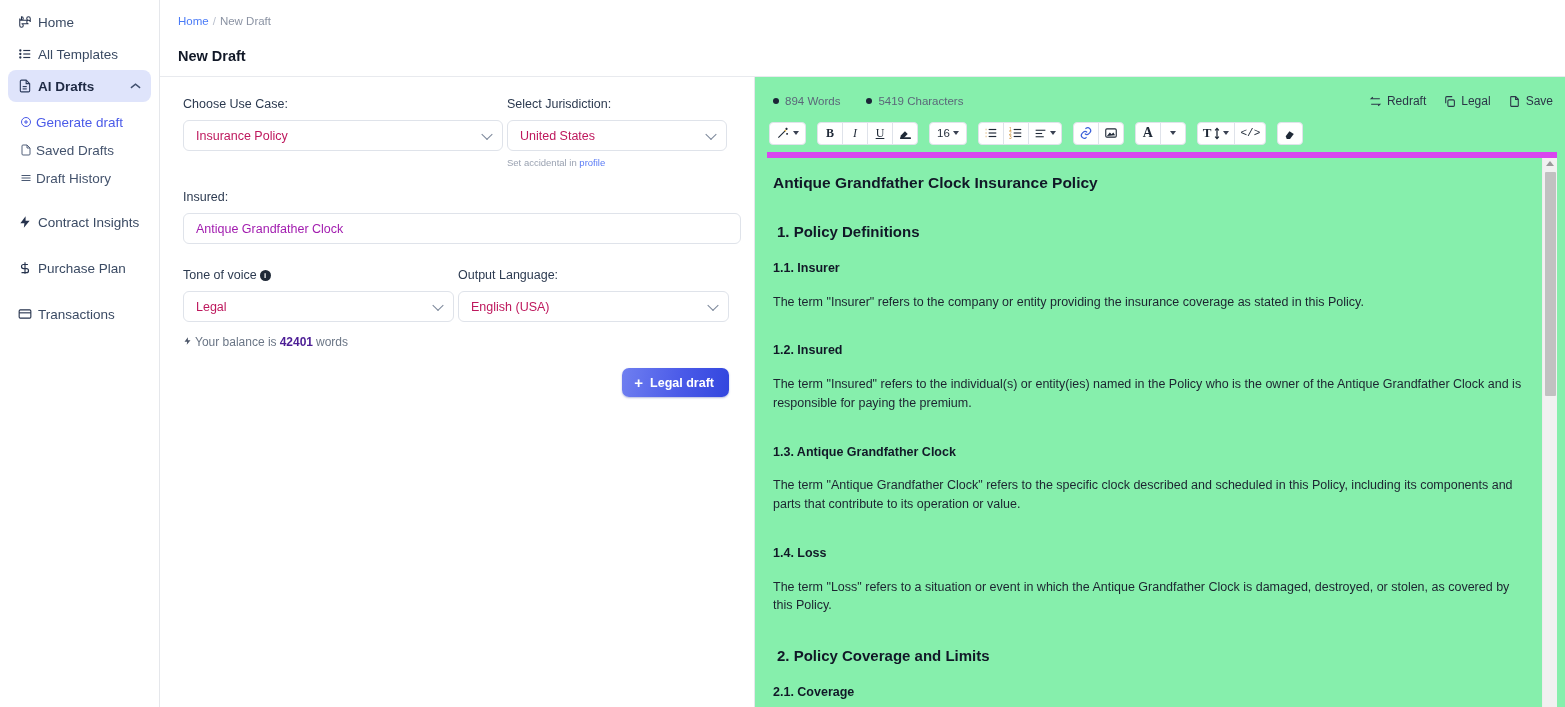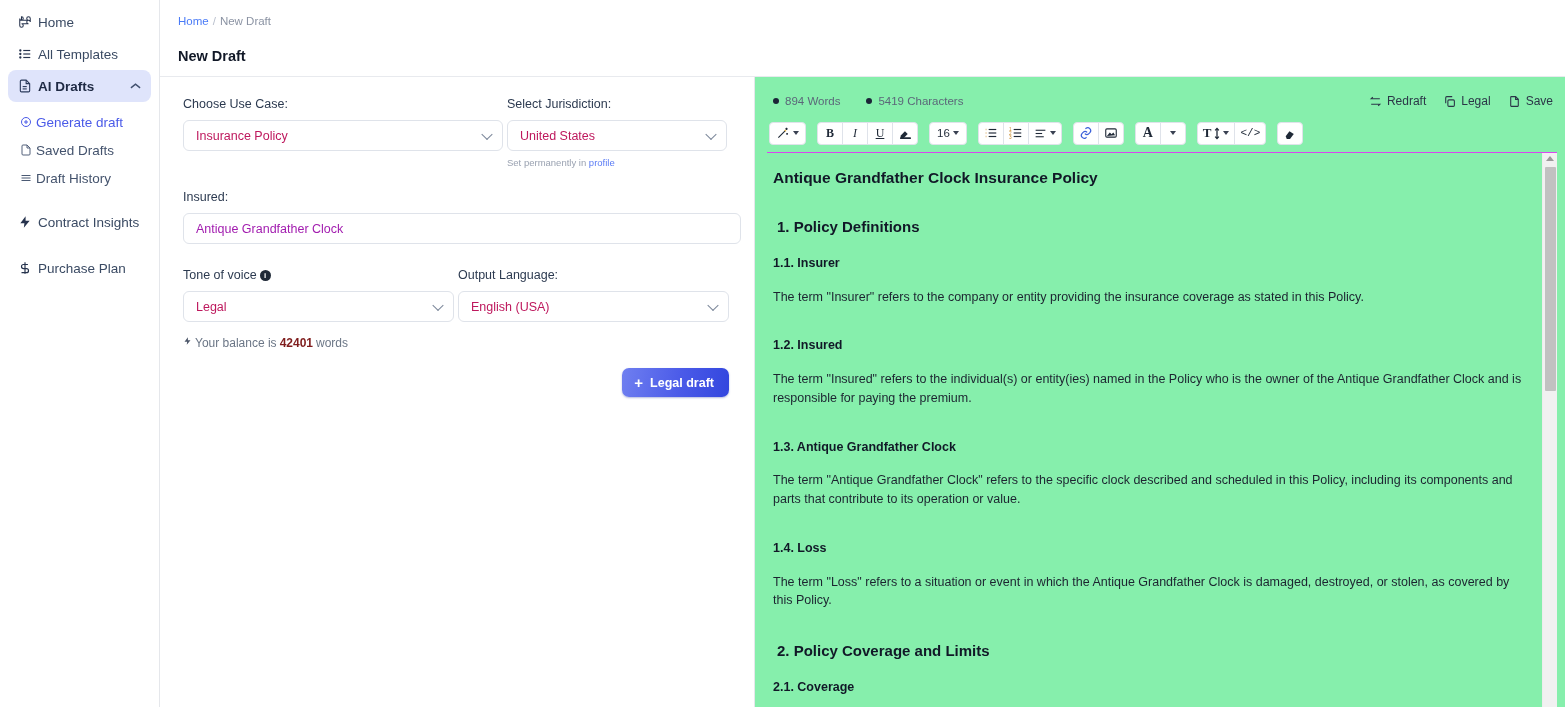--- a/index.html
+++ b/index.html
@@ -347,7 +347,7 @@
               <span class="chev"></span>
             </div>
             <div class="hint">
-              <span>Set permanently in </span><a href="#">profile</a>
+              <span>Set accidental in </span><a href="#">profile</a>
             </div>
           </div>
         </div>

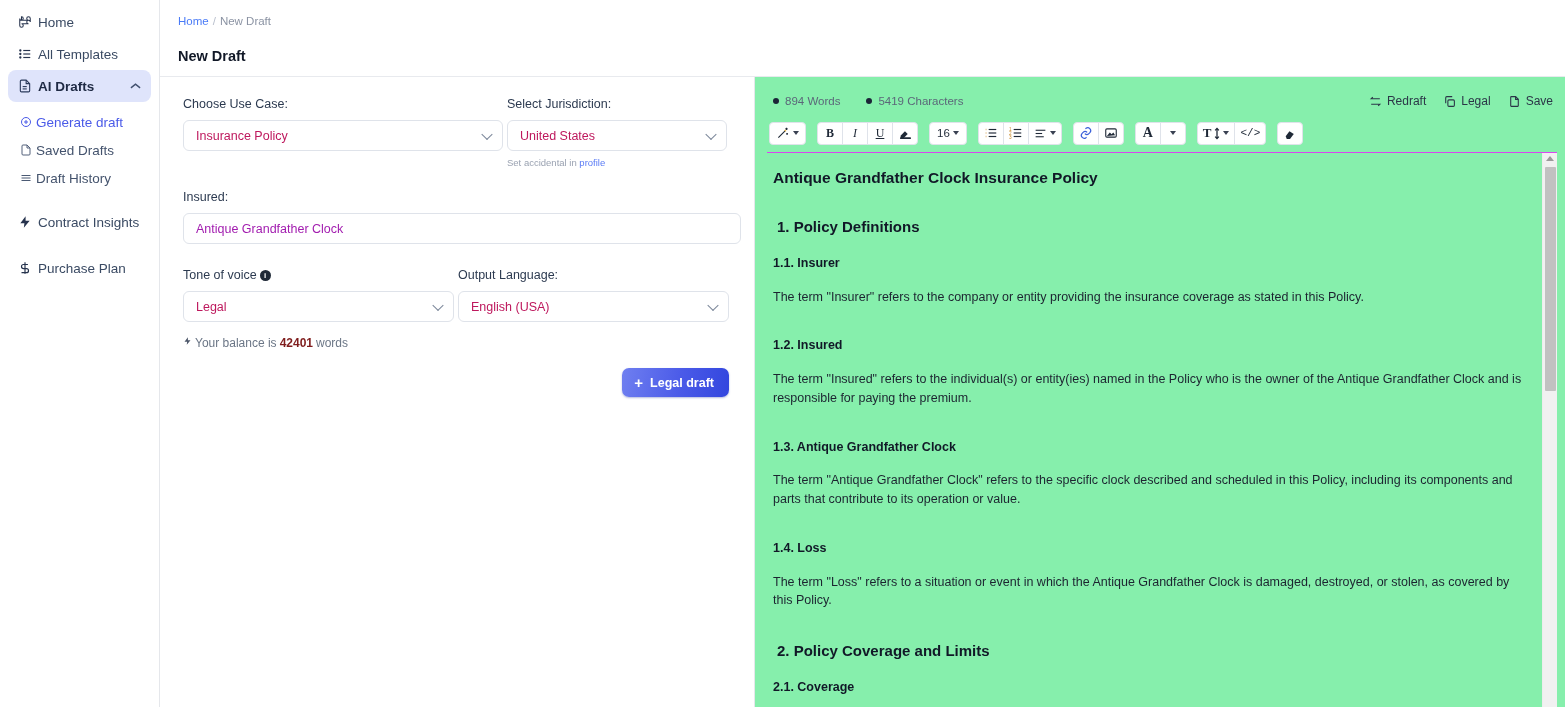--- a/index.html
+++ b/index.html
@@ -181,7 +181,7 @@
 
   .doc-wrap {
     flex: 1 1 auto; min-height: 0;
-    border-top: 1px solid #d946ef;
+    border-top: 6px solid #d946ef;
     display: flex;
     position: relative;
     overflow: hidden;

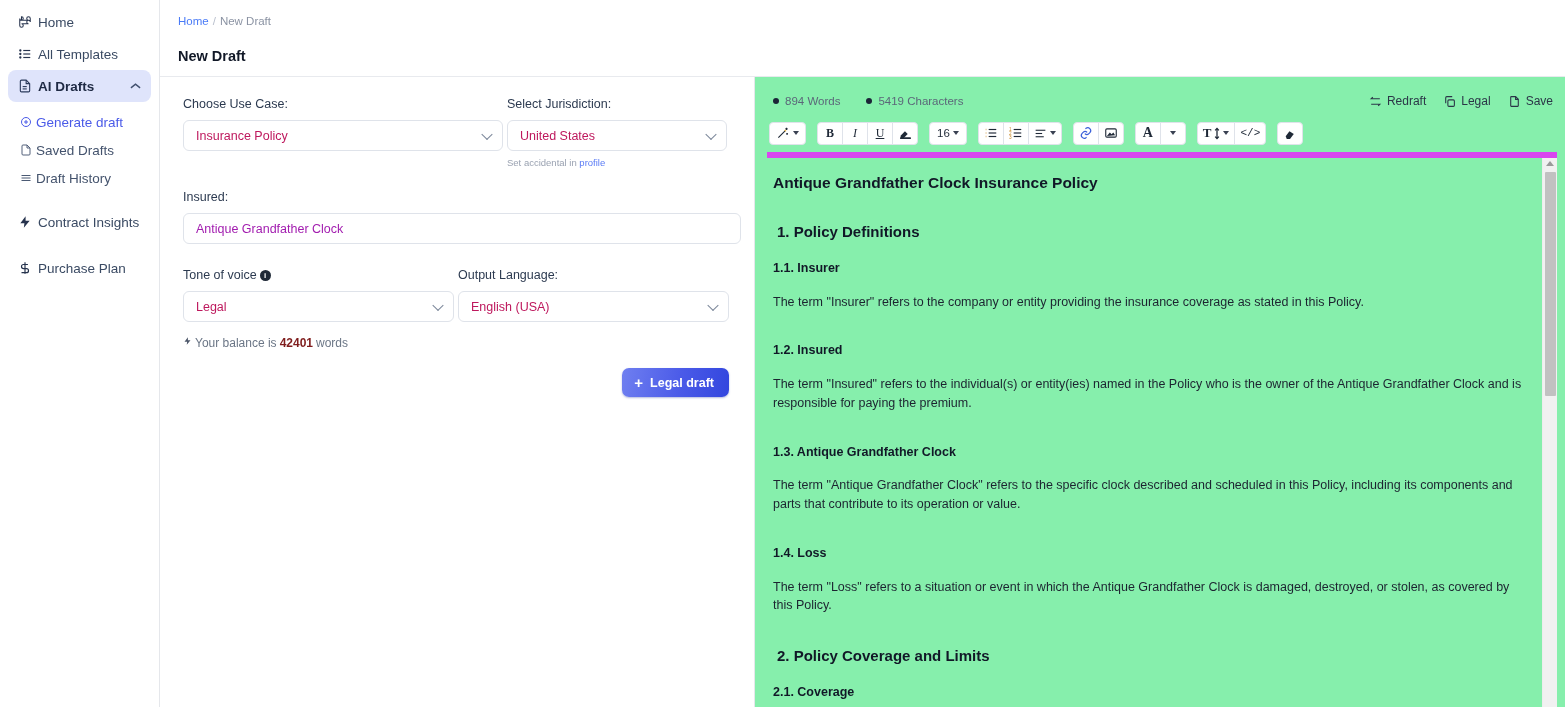--- a/index.html
+++ b/index.html
@@ -316,6 +316,15 @@
       <span class="label">Purchase Plan</span>
     </div>
 
+    <div class="nav-item gap-top">
+      <span class="ico">
+        <svg width="14" height="14" viewBox="0 0 24 24" fill="none" stroke="currentColor" stroke-width="1.9">
+          <rect x="2" y="5" width="20" height="14" rx="2"></rect>
+            <line x1="2" y1="10" x2="22" y2="10"></line>
+        </svg>
+      </span>
+      <span class="label">Transactions</span>
+    </div>
   </nav>
 
   <div class="main">

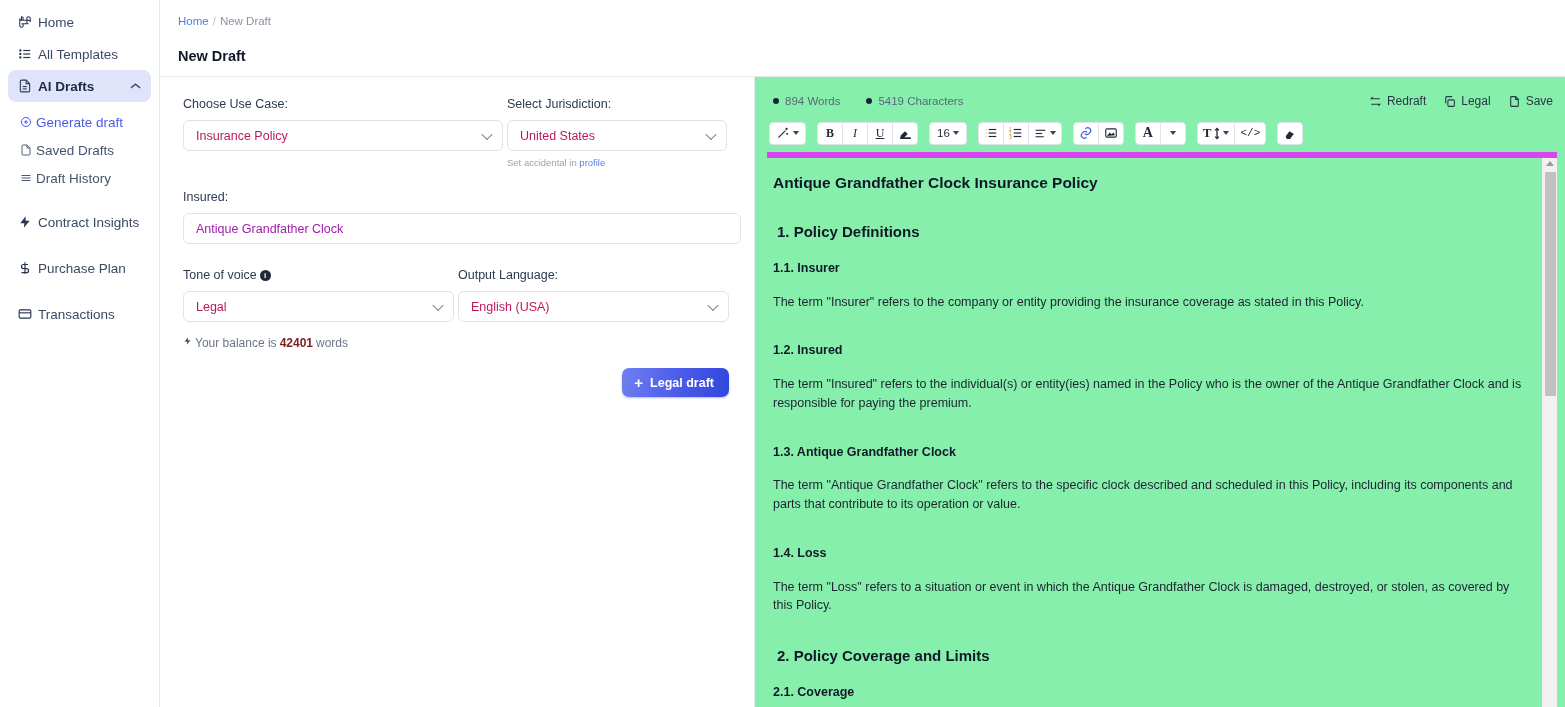--- a/index.html
+++ b/index.html
@@ -115,7 +115,7 @@
 
   .balance {
     margin-top: 13px; font-size: 12px; color: #6b7686;
-    display: flex; align-items: center; gap: 3px;
+    display: flex; gap: 3px;
   }
   .balance b { color: #7f1d1d; }
   .bolt { color: #4b5568; font-size: 12px; }

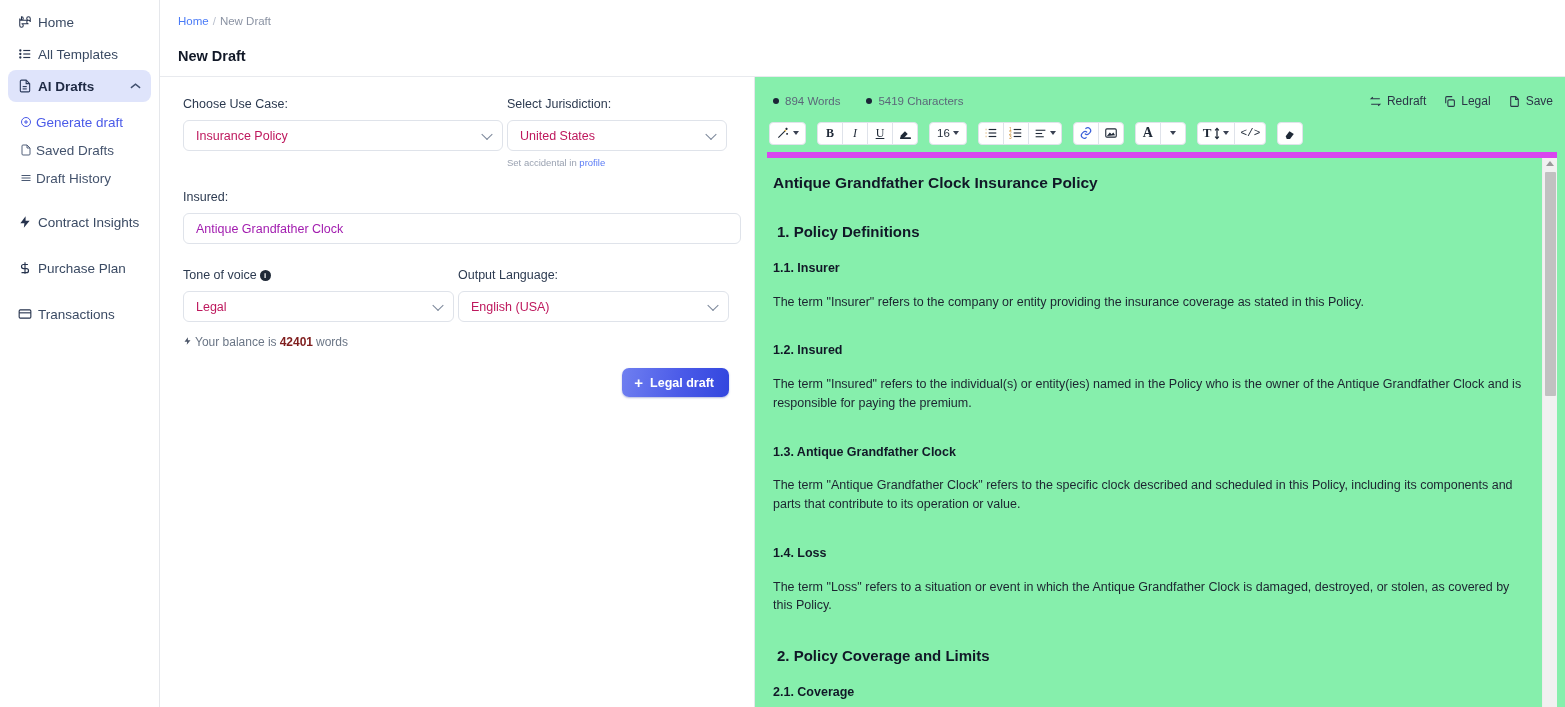--- a/index.html
+++ b/index.html
@@ -117,7 +117,7 @@
     margin-top: 13px; font-size: 12px; color: #6b7686;
     display: flex; gap: 3px;
   }
-  .balance b { color: #7f1d1d; }
+  .balance b { color: #4c1d95; }
   .bolt { color: #4b5568; font-size: 12px; }
 
   .btn-row { display: flex; justify-content: flex-end; margin-top: 18px; padding-right: 0; }

